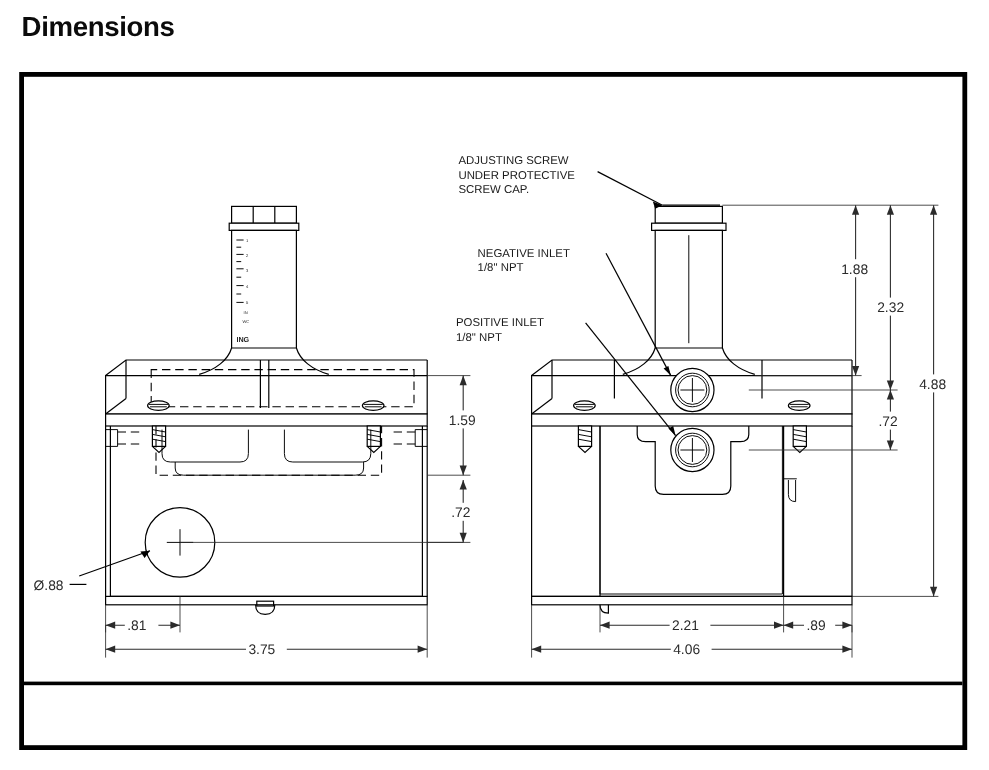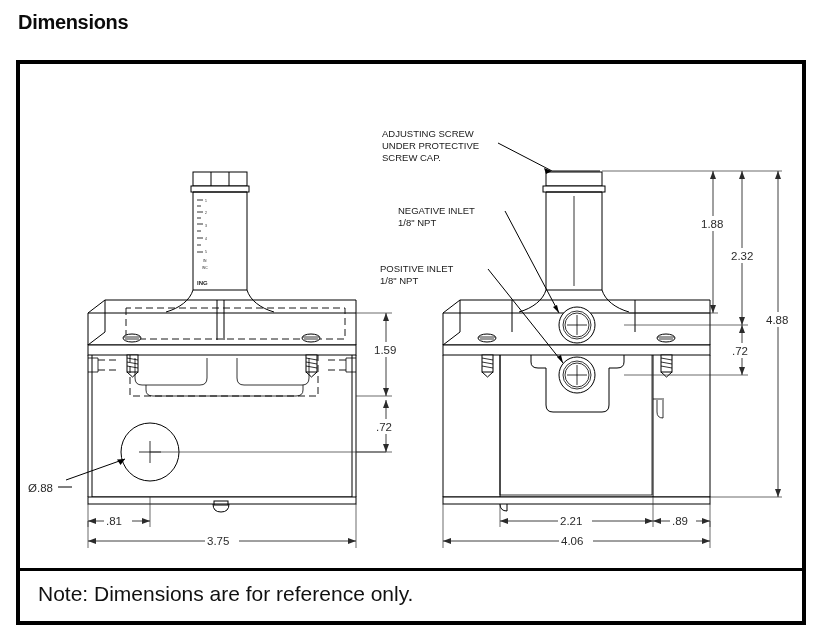--- a/index.html
+++ b/index.html
@@ -11,7 +11,7 @@
   }
   #page-title{
     position:absolute;left:18px;top:2px;
-    font-size:20px;font-weight:bold;letter-spacing:-0.3px;
+    font-size:23px;font-weight:bold;letter-spacing:-0.3px;
     color:#0b0b0b;line-height:40px;text-align:center;
   }
   #drawing-frame{

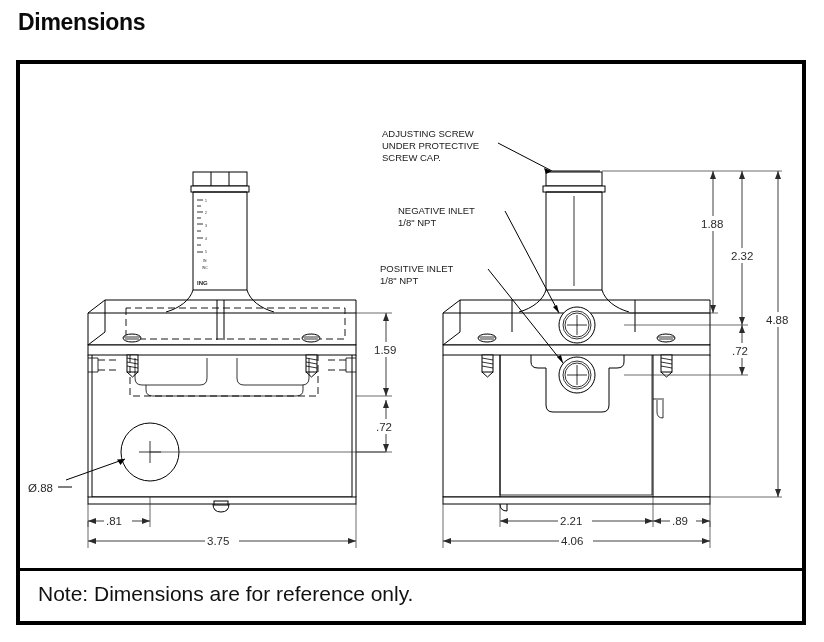--- a/index.html
+++ b/index.html
@@ -50,7 +50,6 @@
 
 <div id="drawing-frame">
   <div id="note-divider"></div>
-  <div id="note-text">Note: Dimensions are for reference only.</div>
 </div>
 
 <svg id="svg-canvas" viewBox="0 0 824 642">

